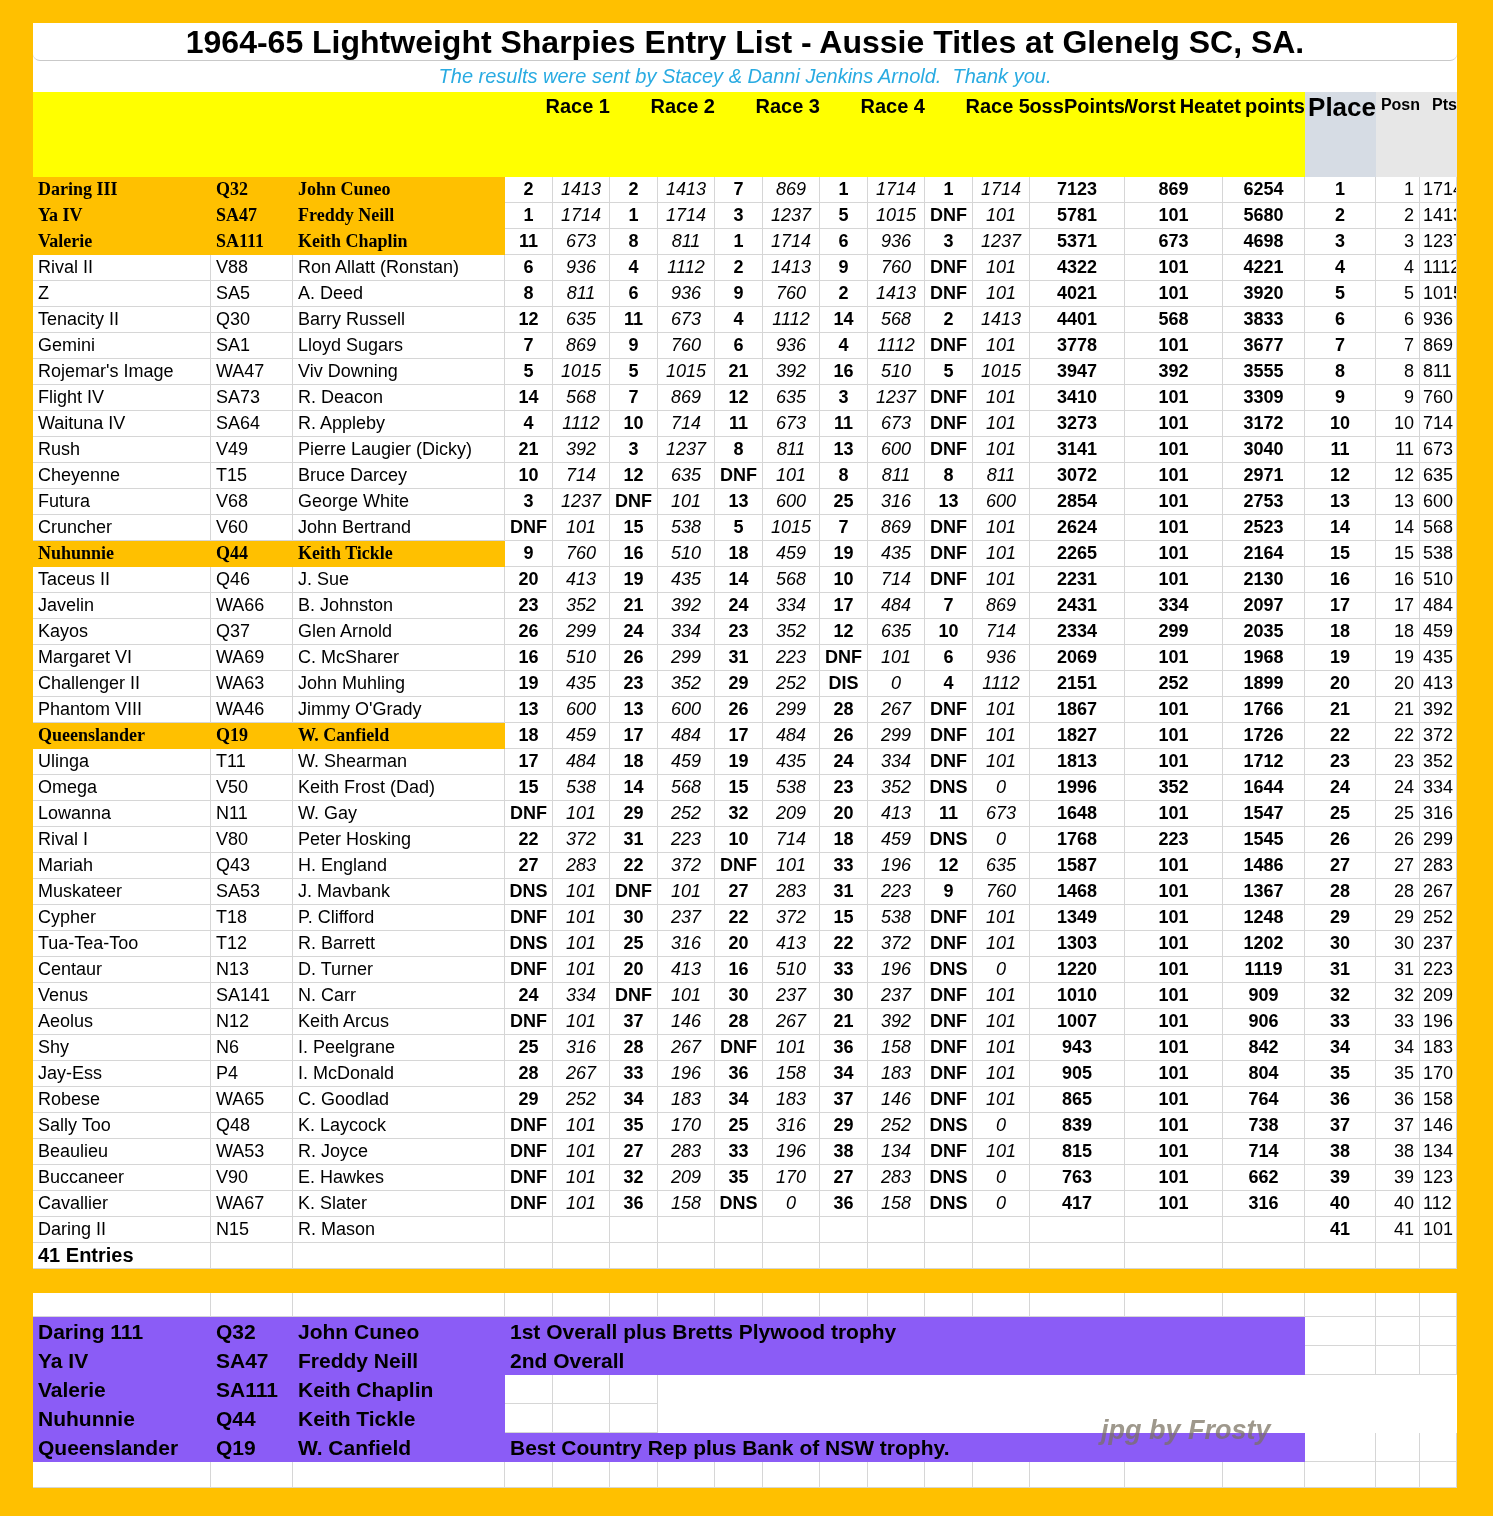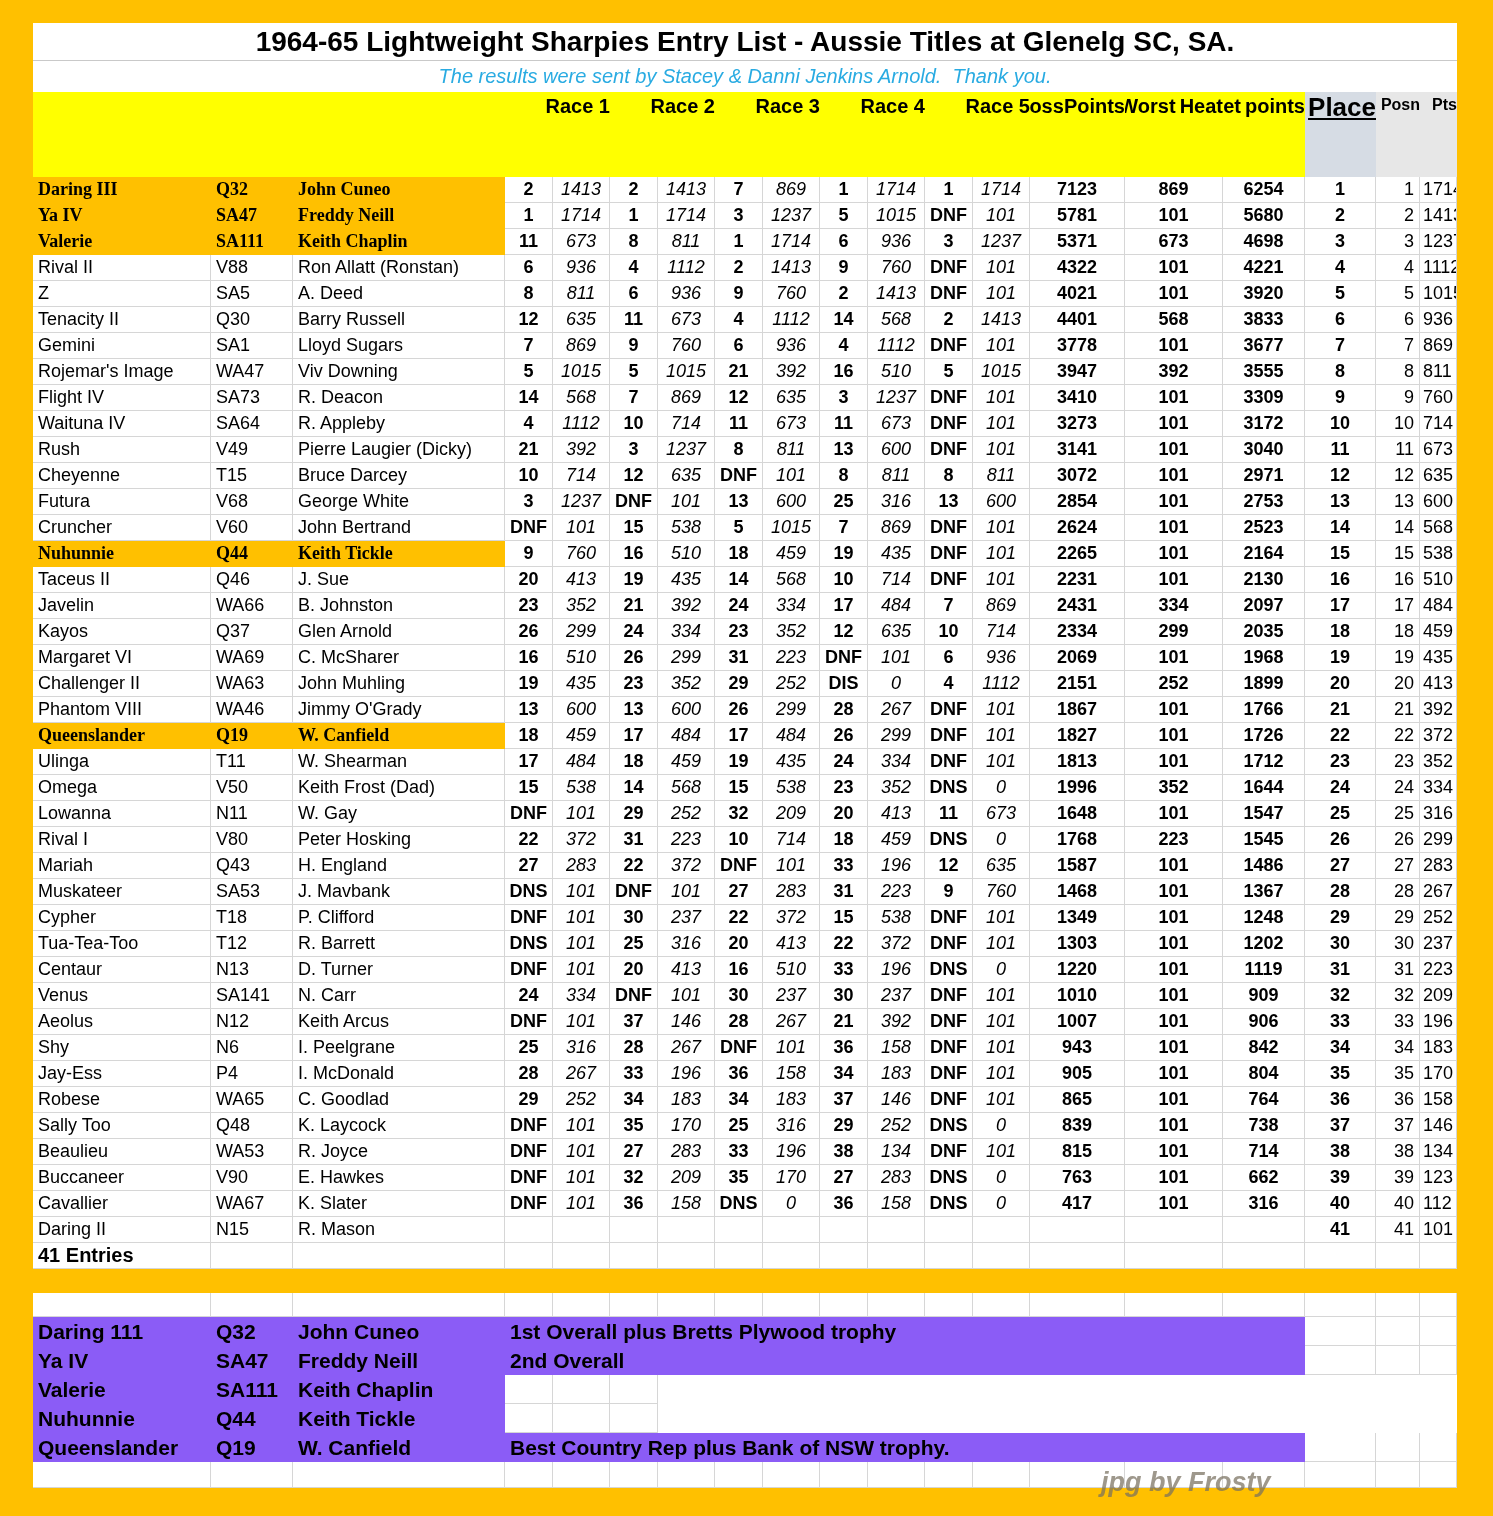--- a/index.html
+++ b/index.html
@@ -8,8 +8,8 @@
          font-family:"Liberation Sans","DejaVu Sans",sans-serif;color:#000;}
   .sheet{position:absolute;left:33px;top:23px;width:1424px;height:1465px;background:#fff;}
 
-  .title-row{height:38px;line-height:38px;text-align:center;font-size:28px;font-weight:bold;
-             border-bottom:1px solid #c9c9c9;white-space:pre;overflow:hidden;}
+  .title-row{height:38px;line-height:38px;text-align:center;font-size:32px;font-weight:bold;
+             border-bottom:1px solid #c9c9c9;white-space:pre;overflow:hidden;border-radius:7px;}
   .subtitle-row{height:31px;line-height:31px;text-align:center;font-size:20px;font-weight:normal;
                 font-style:italic;color:#29ABE2;white-space:pre;overflow:hidden;}
 

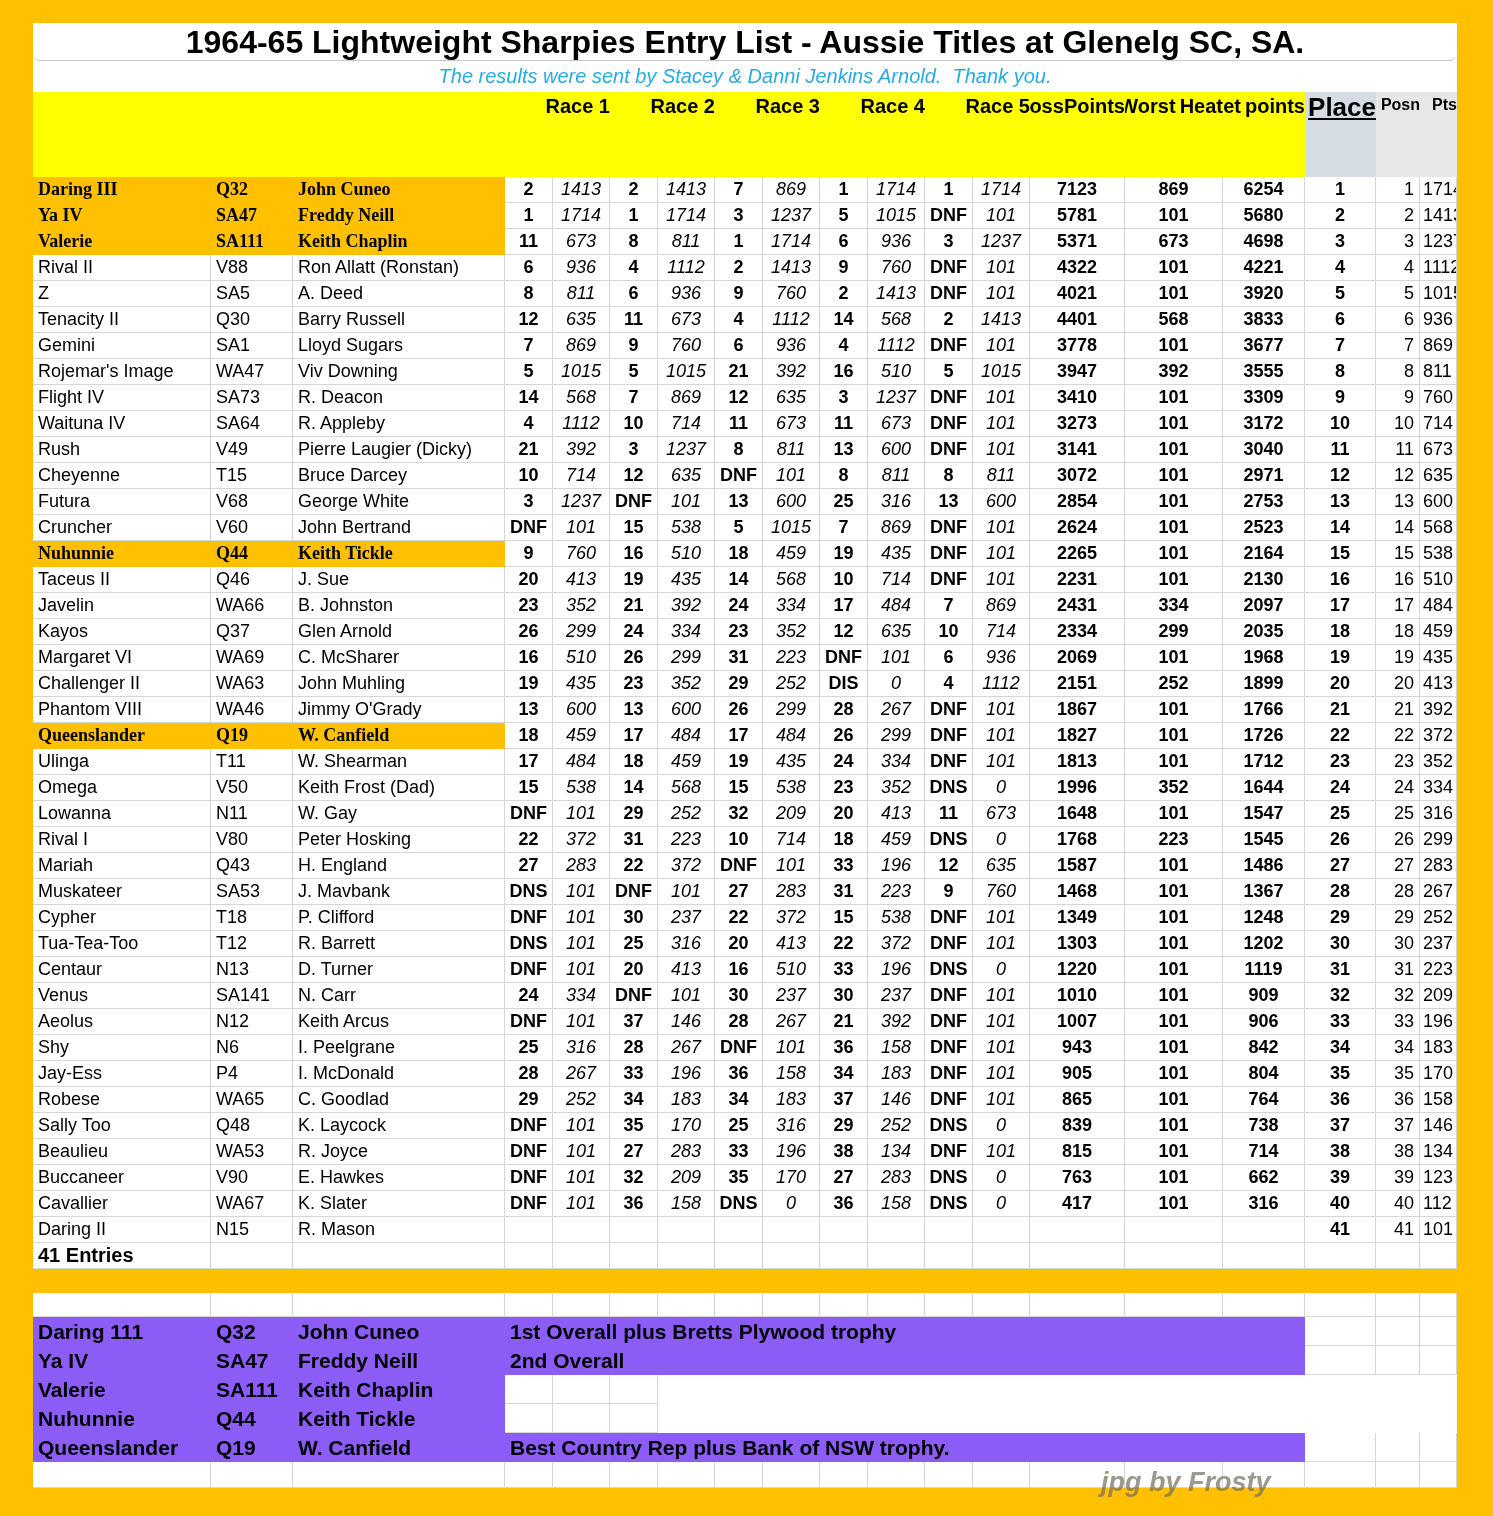--- a/index.html
+++ b/index.html
@@ -19,7 +19,7 @@
   .hdr{height:85px;font-weight:bold;font-size:20px;}
   .hcell{display:flex;justify-content:flex-end;overflow:hidden;}
   .yellow{background:#FFFF00;}
-  .peri{background:#D6DCE4;text-decoration:underline;}
+  .peri{background:#D6DCE4;}
   .lgray{background:#E7E7E7;}
   .hline{line-height:28px;height:28px;white-space:nowrap;}
   .hc{text-align:center;}

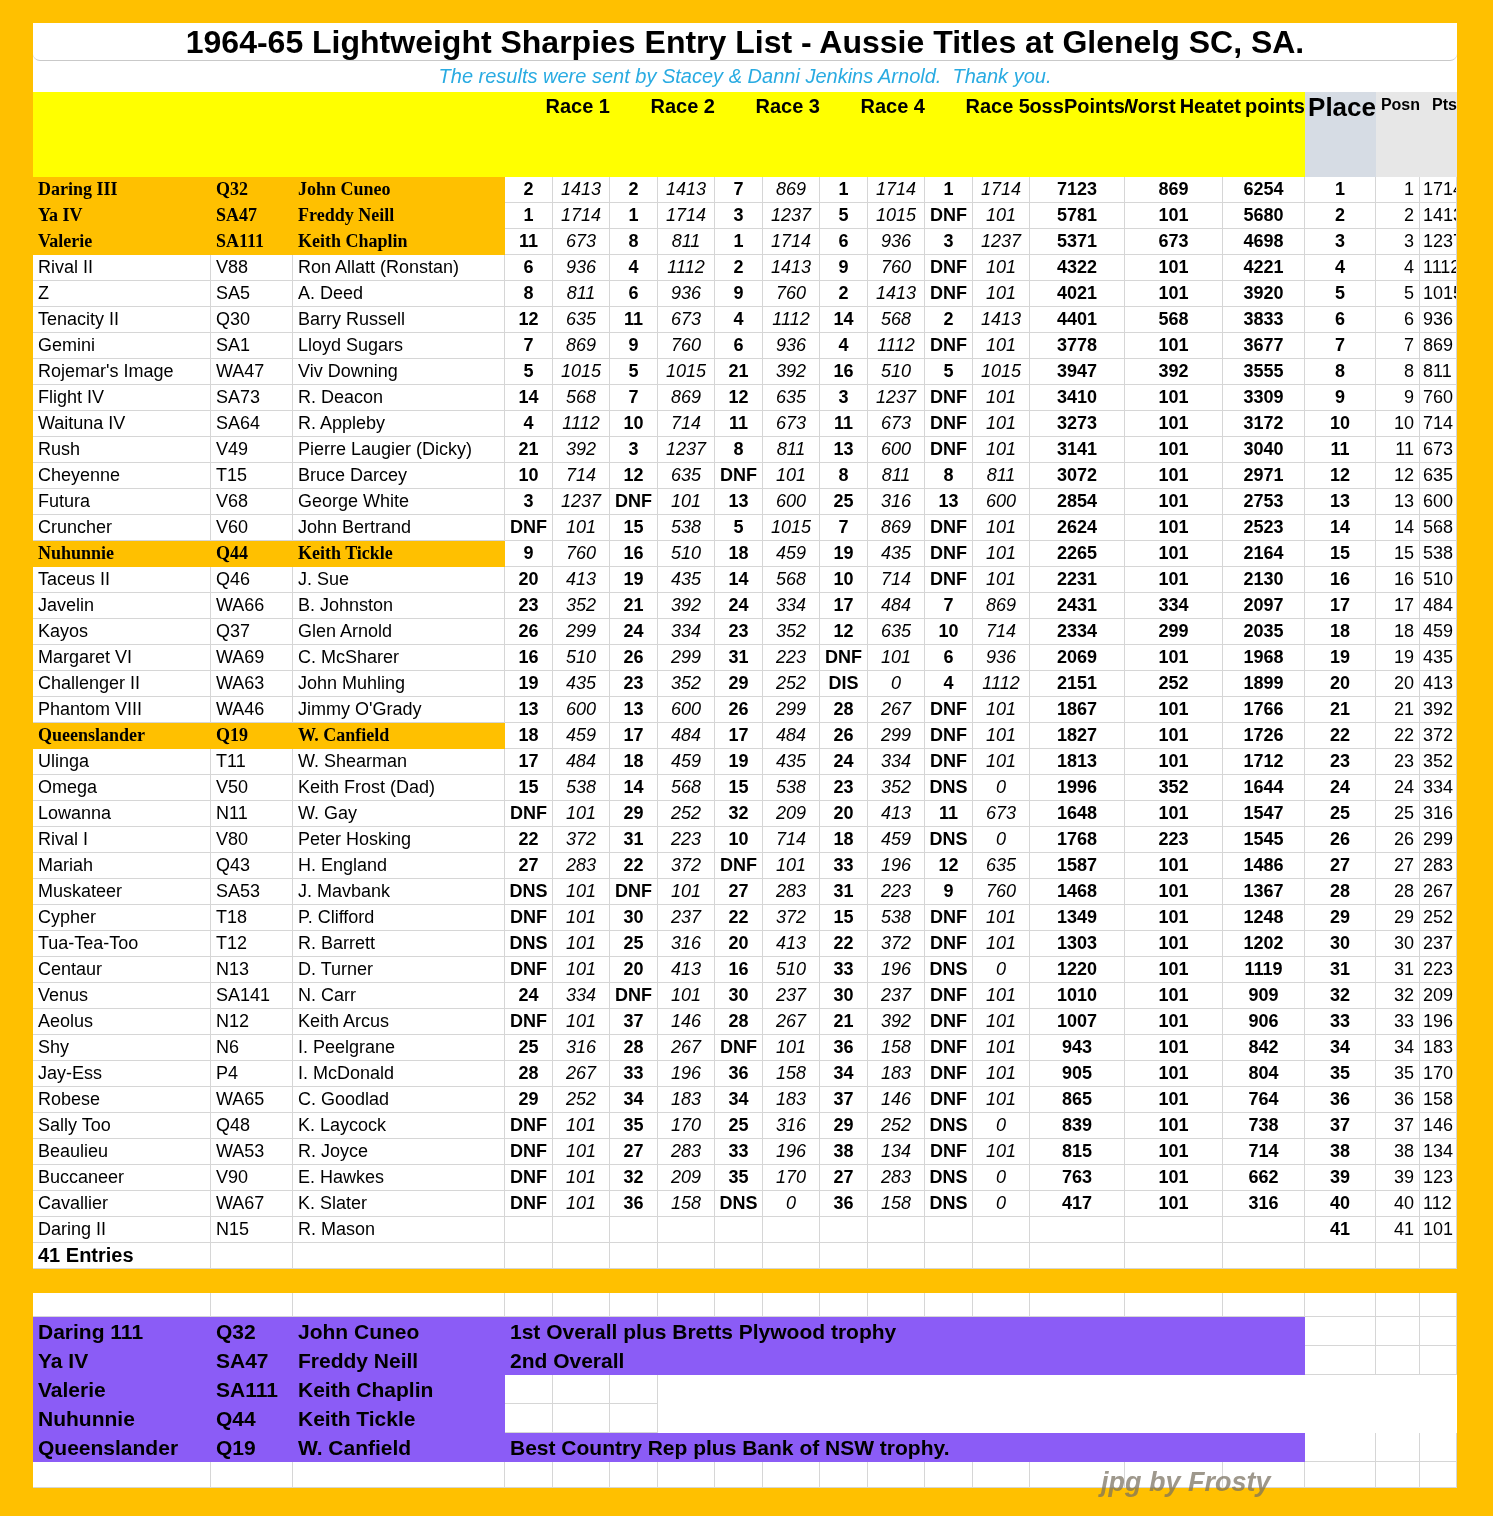--- a/index.html
+++ b/index.html
@@ -54,7 +54,7 @@
   .sum-award{grid-column:4 / 17;}
   .sum-white{border-right:1px solid #d6d6d6;border-bottom:1px solid #d6d6d6;}
 
-  .watermark{position:absolute;left:1068px;top:1444px;font-size:27px;font-weight:bold;font-style:italic;
+  .watermark{position:absolute;left:1068px;top:1392px;font-size:27px;font-weight:bold;font-style:italic;
              color:rgba(120,112,96,0.72);pointer-events:none;}
 </style>
 </head>

